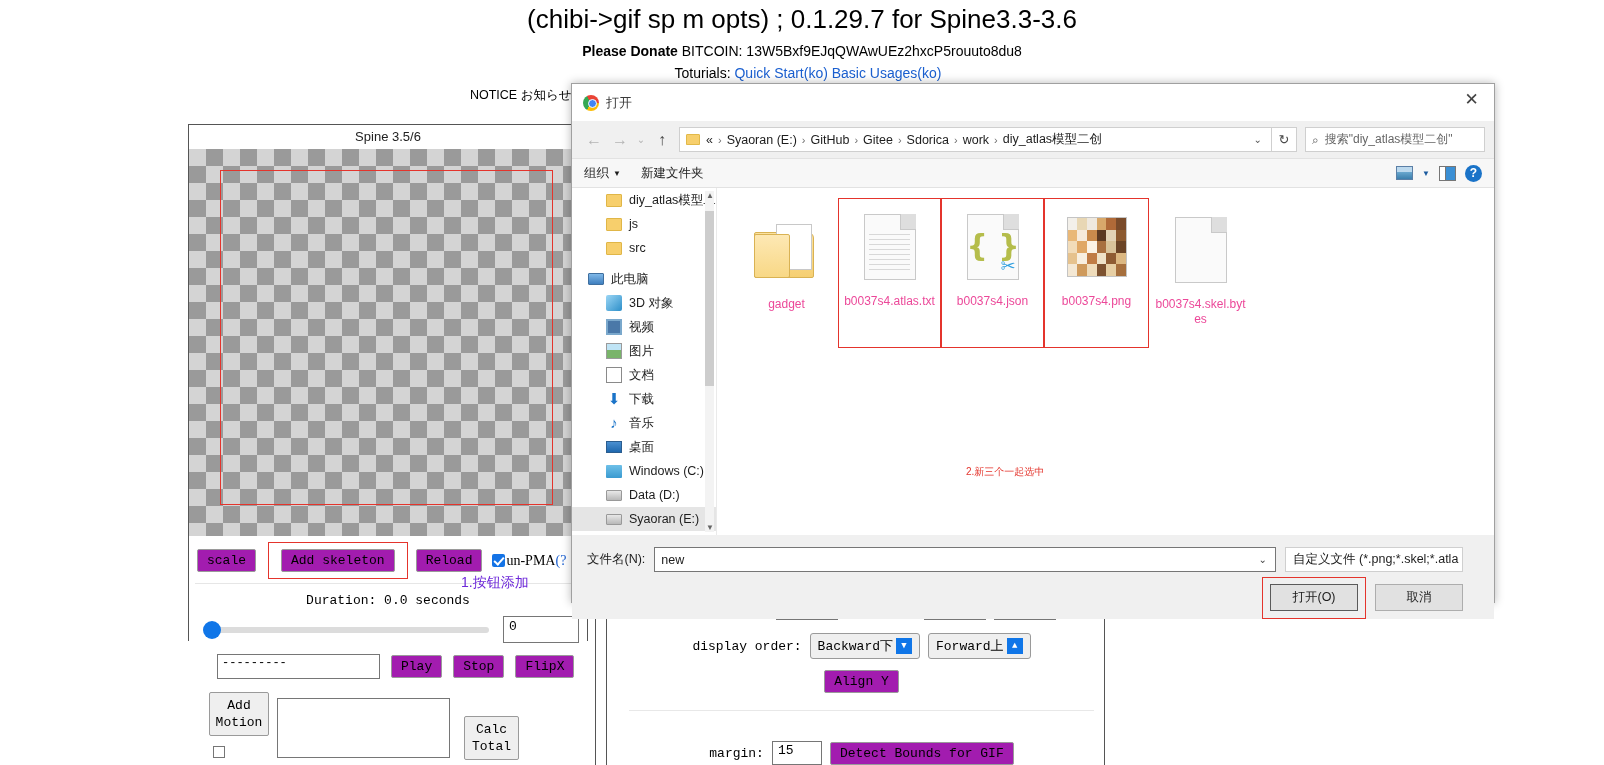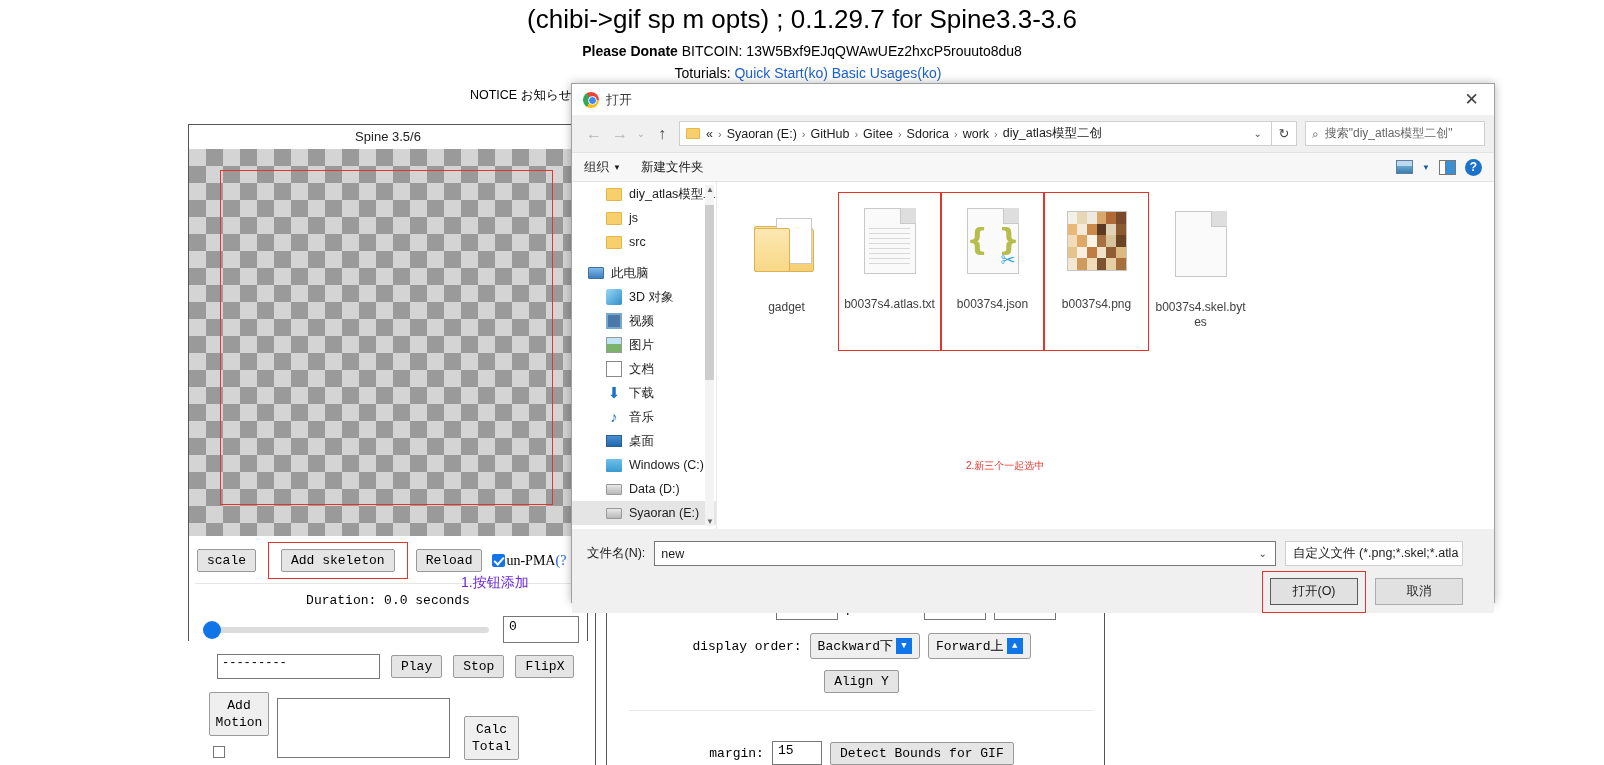--- a/index.html
+++ b/index.html
@@ -178,7 +178,7 @@
     font-family: "Liberation Sans", sans-serif;
   }
   .dlg-titlebar {
-    height: 31px; background: #ffffff;
+    height: 37px; background: #ffffff;
     display: flex; align-items: center; padding: 0 0 0 11px;
     position: relative;
   }

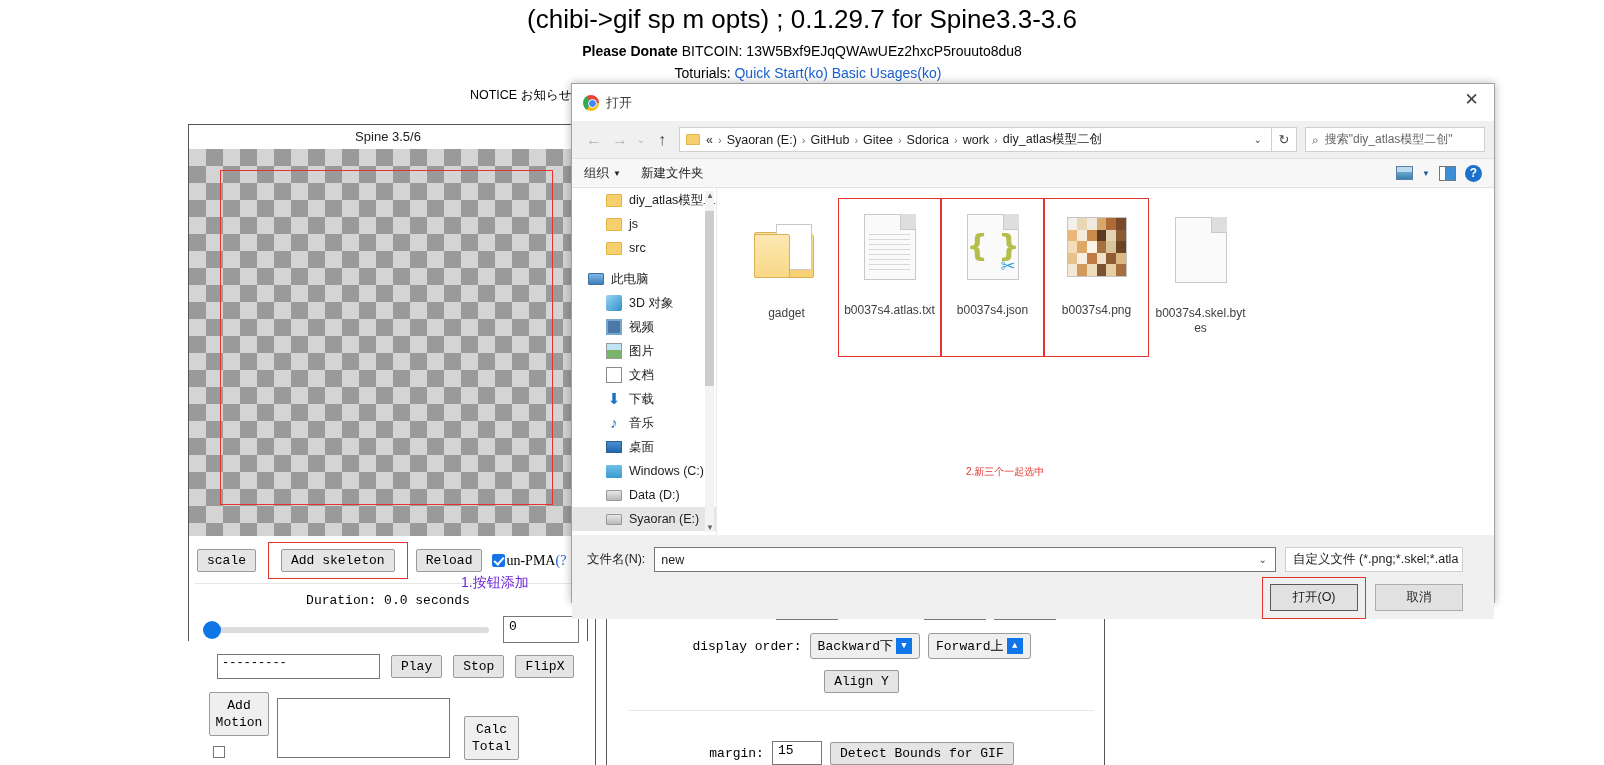--- a/index.html
+++ b/index.html
@@ -297,8 +297,8 @@
   .file-cell.boxed.w2 { width: 105px; }
   .fc-icon { height: 88px; display: flex; align-items: center; justify-content: center; }
   .fc-label {
-    font-size: 12px; color: #404040; line-height: 15px; word-break: break-all;
-    padding: 0 2px; margin-top: 12px;
+    font-size: 12px; color: #ec4899; line-height: 15px; word-break: break-all;
+    padding: 0 2px; margin-top: 3px;
   }
   
   .g-folder { width: 66px; height: 56px; position: relative; }

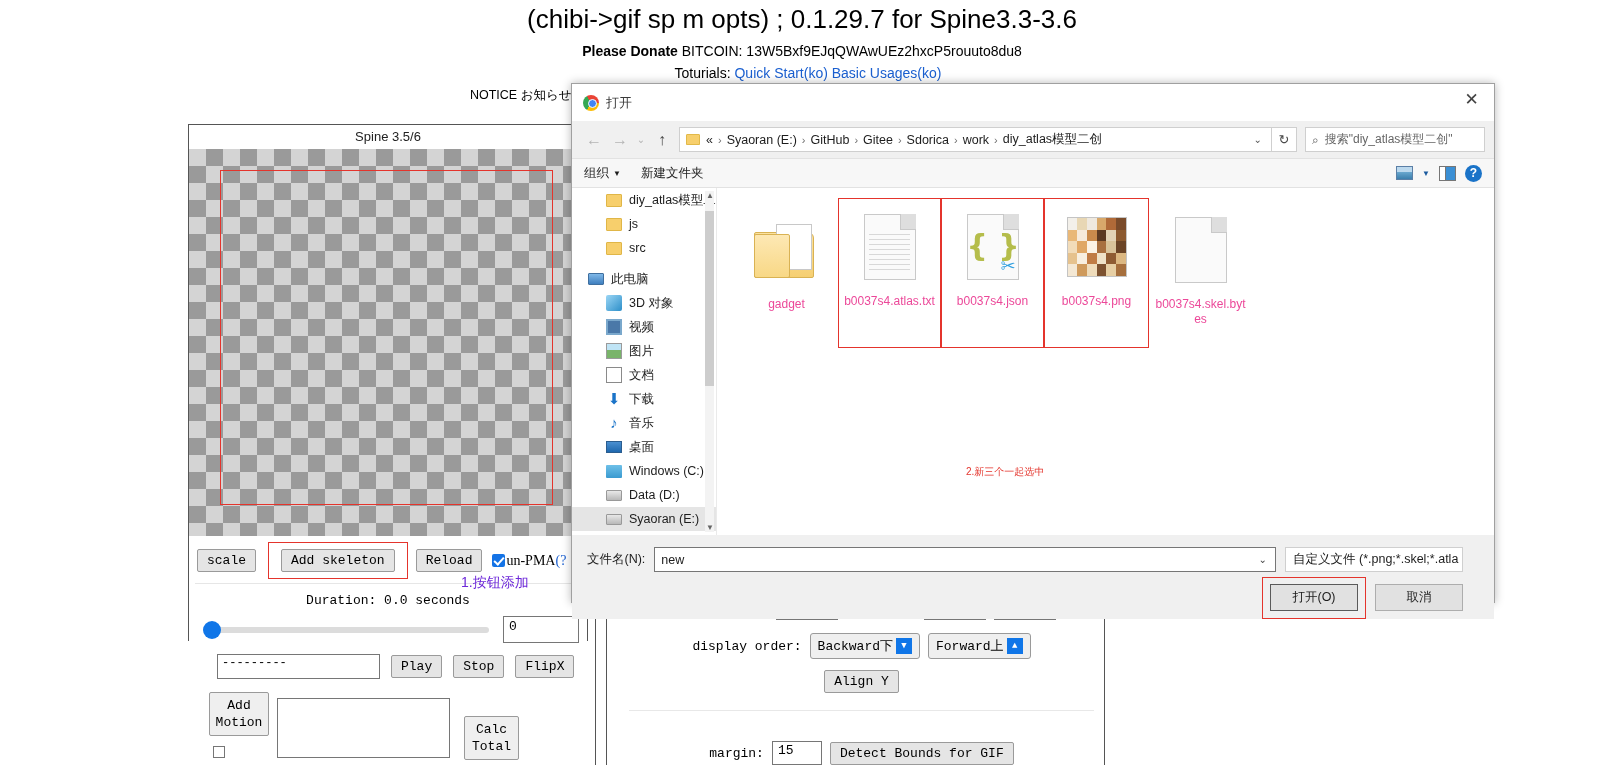--- a/index.html
+++ b/index.html
@@ -60,7 +60,7 @@
   .btn {
     font-family: "Liberation Mono", monospace;
     font-size: 13px; color: #000;
-    background: #e5e5e5;
+    background: #a21caf;
     border: 1px solid #9a9a9a;
     border-radius: 2px;
     padding: 3px 9px;

